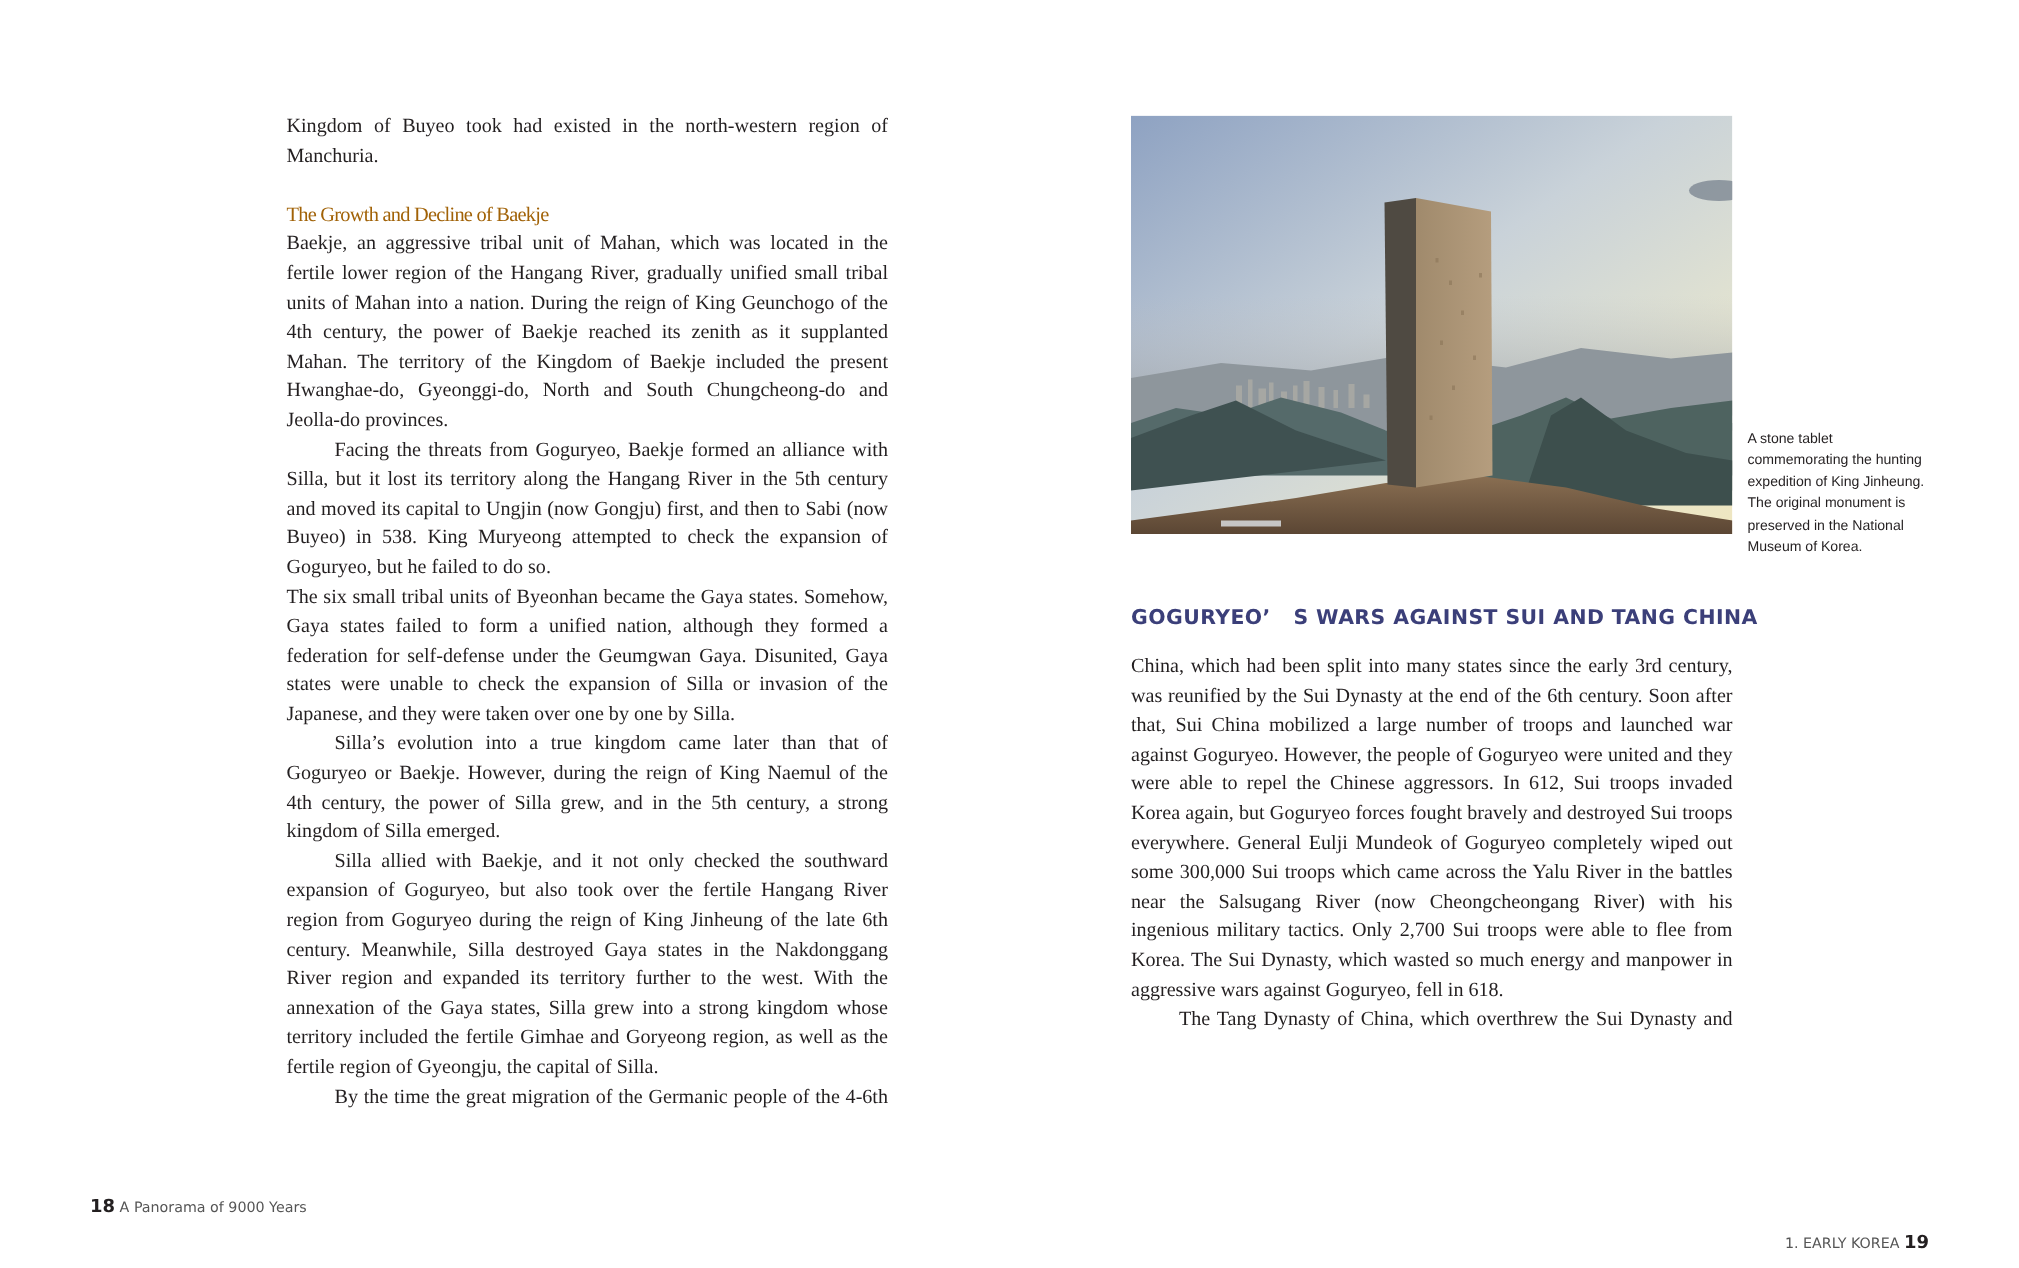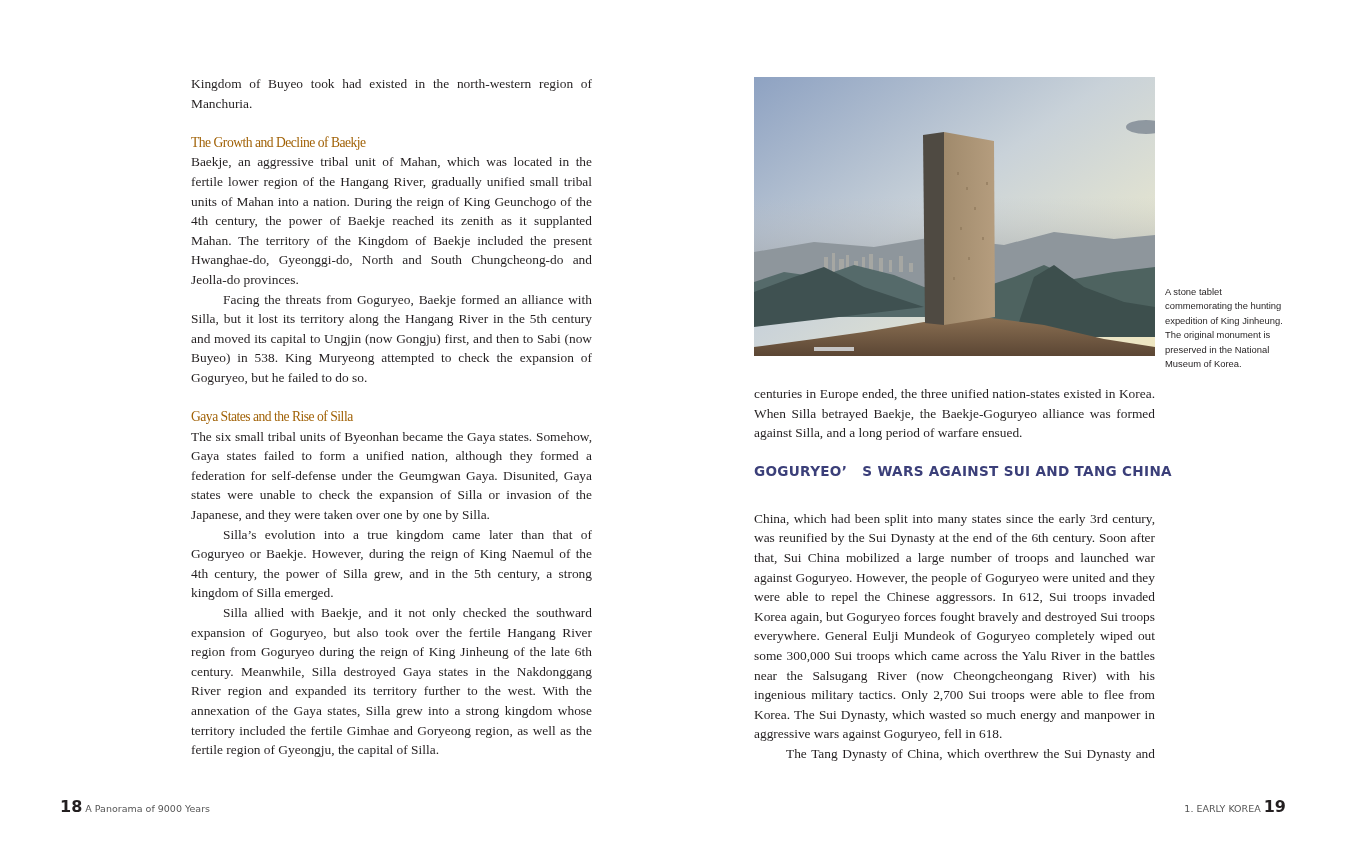--- a/index.html
+++ b/index.html
@@ -118,7 +118,6 @@
 <div class="caption">A stone tablet commemorating the hunting expedition of King Jinheung. The original monument is preserved in the National Museum of Korea.</div>
 
 <div class="column right-col">
-  <p class="noindent">centuries in Europe ended, the three unified nation-states existed in Korea. When Silla betrayed Baekje, the Baekje-Goguryeo alliance was formed against Silla, and a long period of warfare ensued.</p>
   <div class="section-title" style="white-space: pre;">GOGURYEO’   S WARS AGAINST SUI AND TANG CHINA</div>
   <p class="noindent">China, which had been split into many states since the early 3rd century, was reunified by the Sui Dynasty at the end of the 6th century. Soon after that, Sui China mobilized a large number of troops and launched war against Goguryeo. However, the people of Goguryeo were united and they were able to repel the Chinese aggressors. In 612, Sui troops invaded Korea again, but Goguryeo forces fought bravely and destroyed Sui troops everywhere. General Eulji Mundeok of Goguryeo completely wiped out some 300,000 Sui troops which came across the Yalu River in the battles near the Salsugang River (now Cheongcheongang River) with his ingenious military tactics. Only 2,700 Sui troops were able to flee from Korea. The Sui Dynasty, which wasted so much energy and manpower in aggressive wars against Goguryeo, fell in 618.</p>
   <p class="indent" style="text-align-last: justify;">The Tang Dynasty of China, which overthrew the Sui Dynasty and</p>

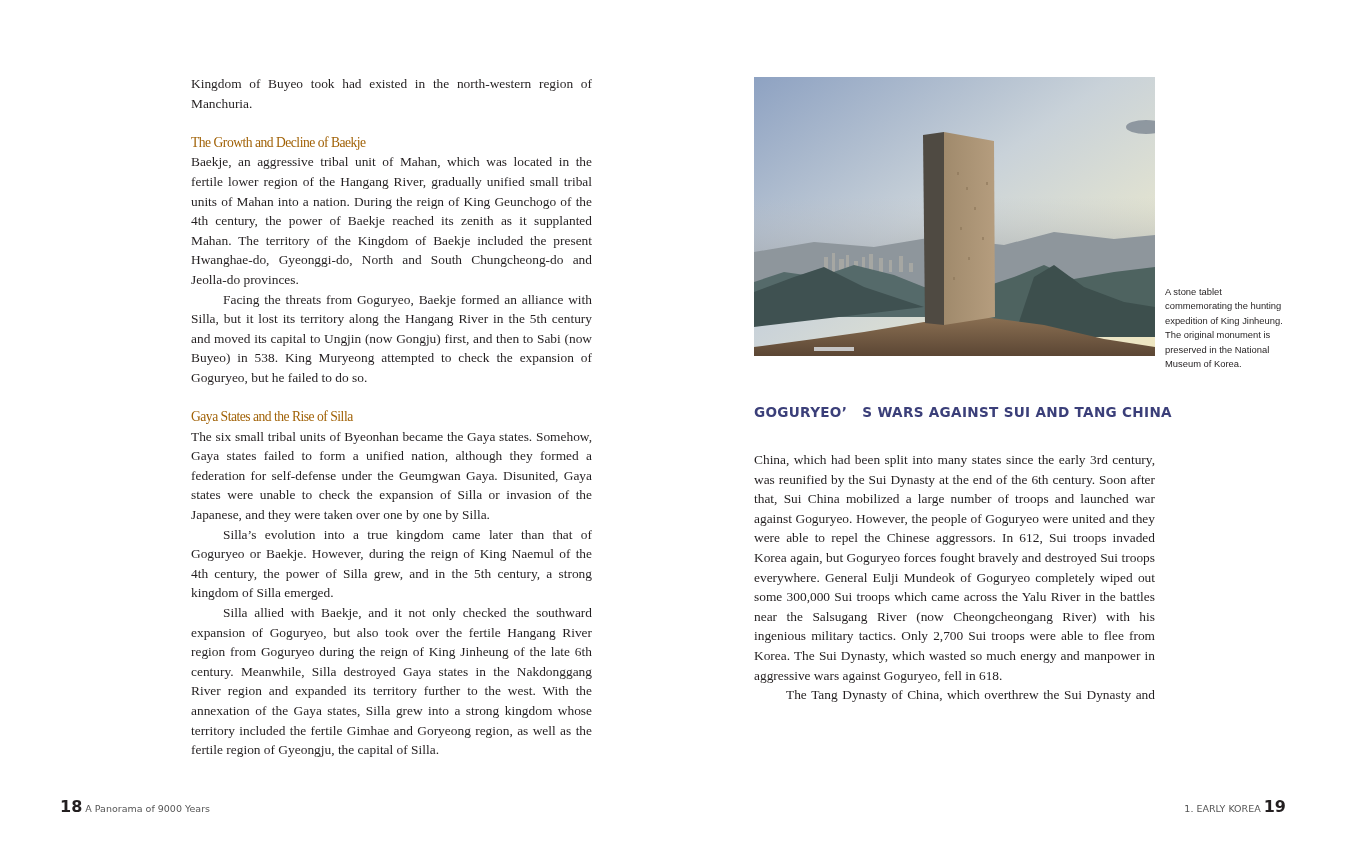--- a/index.html
+++ b/index.html
@@ -38,7 +38,6 @@
   <p class="noindent">Baekje, an aggressive tribal unit of Mahan, which was located in the fertile lower region of the Hangang River, gradually unified small tribal units of Mahan into a nation. During the reign of King Geunchogo of the 4th century, the power of Baekje reached its zenith as it supplanted Mahan. The territory of the Kingdom of Baekje included the present Hwanghae-do, Gyeonggi-do, North and South Chungcheong-do and Jeolla-do provinces.</p>
   <p class="indent">Facing the threats from Goguryeo, Baekje formed an alliance with Silla, but it lost its territory along the Hangang River in the 5th century and moved its capital to Ungjin (now Gongju) first, and then to Sabi (now Buyeo) in 538. King Muryeong attempted to check the expansion of Goguryeo, but he failed to do so.</p>
 
-  <div class="subhead">Gaya States and the Rise of Silla</div>
   <p class="noindent">The six small tribal units of Byeonhan became the Gaya states. Somehow, Gaya states failed to form a unified nation, although they formed a federation for self-defense under the Geumgwan Gaya. Disunited, Gaya states were unable to check the expansion of Silla or invasion of the Japanese, and they were taken over one by one by Silla.</p>
   <p class="indent">Silla’s evolution into a true kingdom came later than that of Goguryeo or Baekje. However, during the reign of King Naemul of the 4th century, the power of Silla grew, and in the 5th century, a strong kingdom of Silla emerged.</p>
   <p class="indent">Silla allied with Baekje, and it not only checked the southward expansion of Goguryeo, but also took over the fertile Hangang River region from Goguryeo during the reign of King Jinheung of the late 6th century. Meanwhile, Silla destroyed Gaya states in the Nakdonggang River region and expanded its territory further to the west. With the annexation of the Gaya states, Silla grew into a strong kingdom whose territory included the fertile Gimhae and Goryeong region, as well as the fertile region of Gyeongju, the capital of Silla.</p>

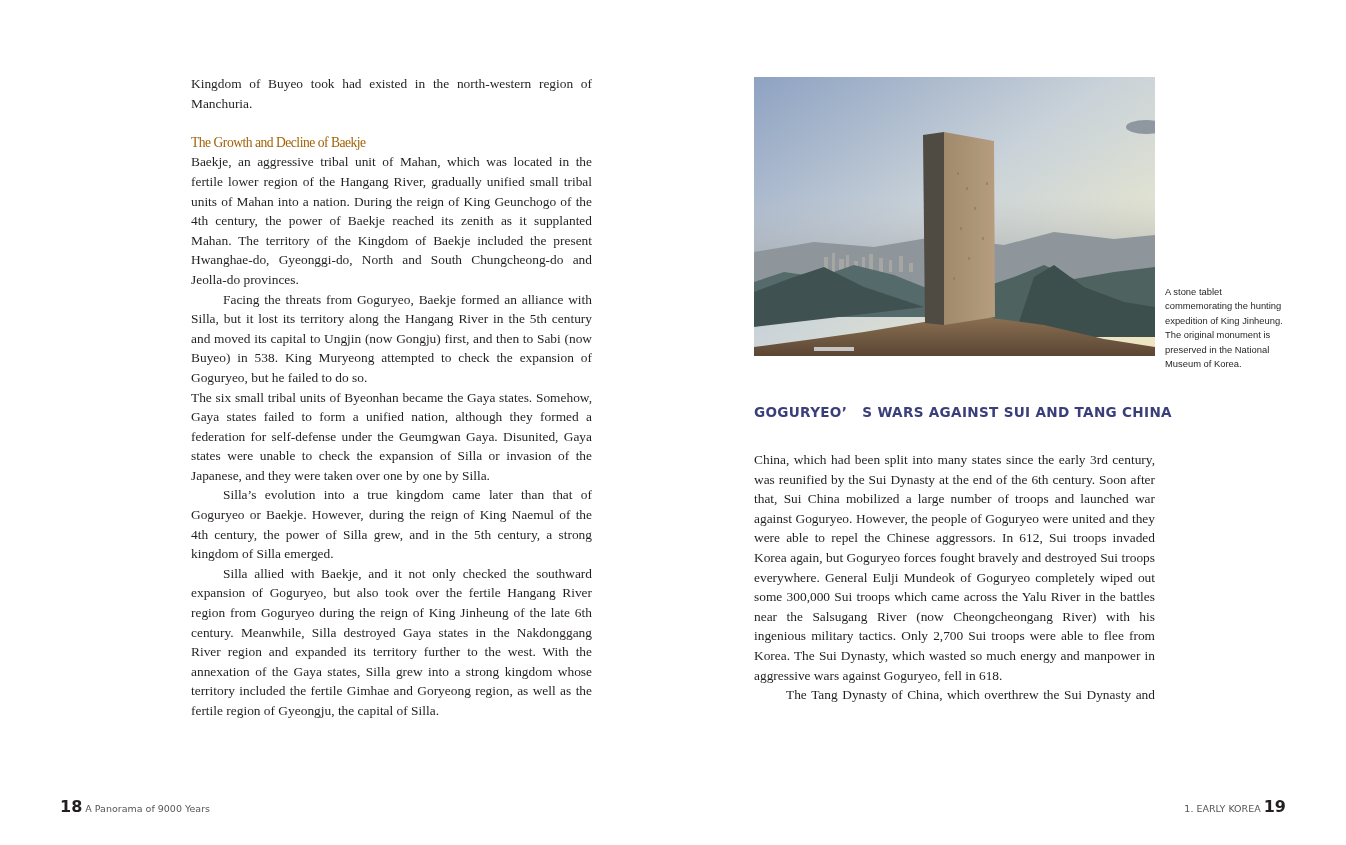--- a/index.html
+++ b/index.html
@@ -16,7 +16,7 @@
 
   .subhead { font-family: "Liberation Serif", "DejaVu Serif", serif; font-size: 13.6px; color: #a16207; letter-spacing: -0.5px; line-height: 19.6px; margin-top: 19.6px; }
 
-  .section-title { font-family: "DejaVu Sans", "Liberation Sans", sans-serif; font-weight: bold; color: #3b3f79; font-size: 13.6px; letter-spacing: 0.3px; margin-top: 18px; margin-bottom: 28px; line-height: 20px; }
+  .section-title { font-family: "DejaVu Sans", "Liberation Sans", sans-serif; font-weight: bold; color: #3b3f79; font-size: 13.6px; letter-spacing: 0.3px; margin-top: 18px; margin-bottom: 12px; line-height: 20px; }
 
   .photo { position: absolute; left: 754px; top: 77px; width: 401px; height: 279px; overflow: hidden; }
   .photo svg { display: block; width: 100%; height: 100%; }

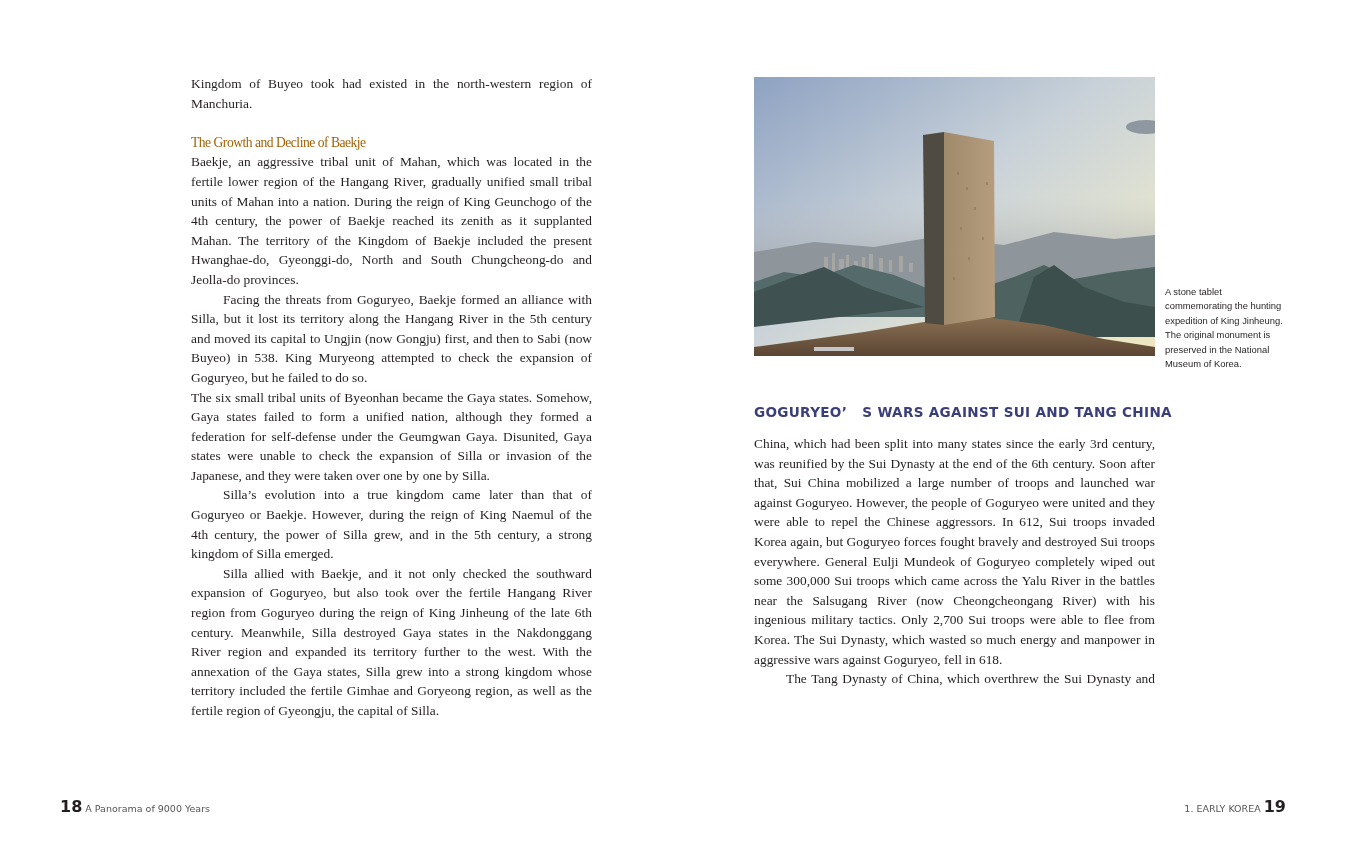--- a/index.html
+++ b/index.html
@@ -41,6 +41,7 @@
   <p class="noindent">The six small tribal units of Byeonhan became the Gaya states. Somehow, Gaya states failed to form a unified nation, although they formed a federation for self-defense under the Geumgwan Gaya. Disunited, Gaya states were unable to check the expansion of Silla or invasion of the Japanese, and they were taken over one by one by Silla.</p>
   <p class="indent">Silla’s evolution into a true kingdom came later than that of Goguryeo or Baekje. However, during the reign of King Naemul of the 4th century, the power of Silla grew, and in the 5th century, a strong kingdom of Silla emerged.</p>
   <p class="indent">Silla allied with Baekje, and it not only checked the southward expansion of Goguryeo, but also took over the fertile Hangang River region from Goguryeo during the reign of King Jinheung of the late 6th century. Meanwhile, Silla destroyed Gaya states in the Nakdonggang River region and expanded its territory further to the west. With the annexation of the Gaya states, Silla grew into a strong kingdom whose territory included the fertile Gimhae and Goryeong region, as well as the fertile region of Gyeongju, the capital of Silla.</p>
+  <p class="indent" style="text-align-last: justify;">By the time the great migration of the Germanic people of the 4-6th</p>
 </div>
 
 <div class="folio folio-left">

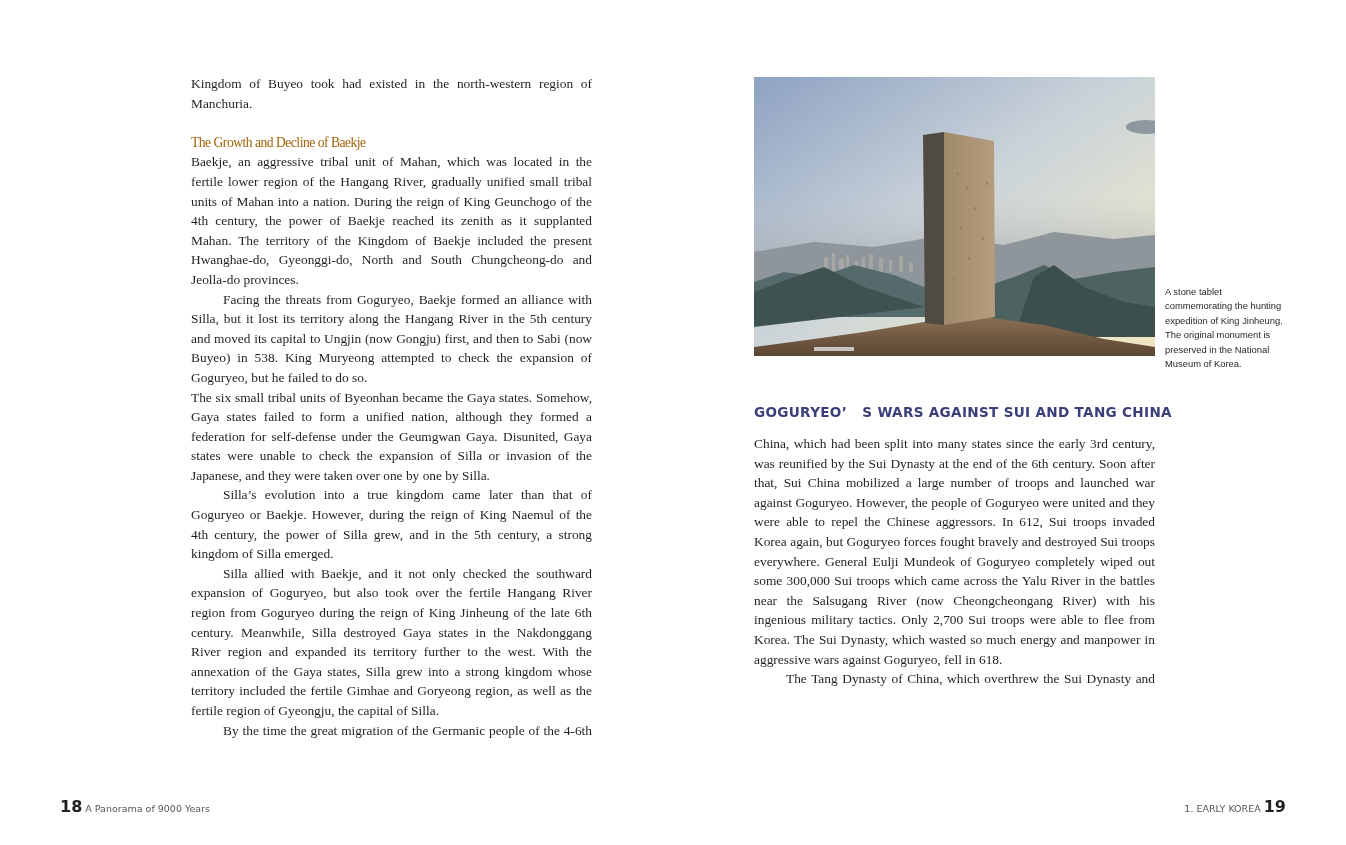--- a/index.html
+++ b/index.html
@@ -24,7 +24,7 @@
   .caption { position: absolute; left: 1165px; top: 285px; width: 125px; font-size: 9.4px; line-height: 14.4px; color: #231f20; font-family: Liberation Sans, sans-serif; }
 
   .folio { position: absolute; top: 797px; font-family: "DejaVu Sans", "Liberation Sans", sans-serif; font-size: 9.5px; color: #555; white-space: nowrap; }
-  .folio .num { font-size: 16px; font-weight: bold; color: #231f20; }
+  .folio .num { font-size: 12px; font-weight: bold; color: #231f20; }
   .folio-left { left: 60px; }
   .folio-right { right: 60px; }
 </style>

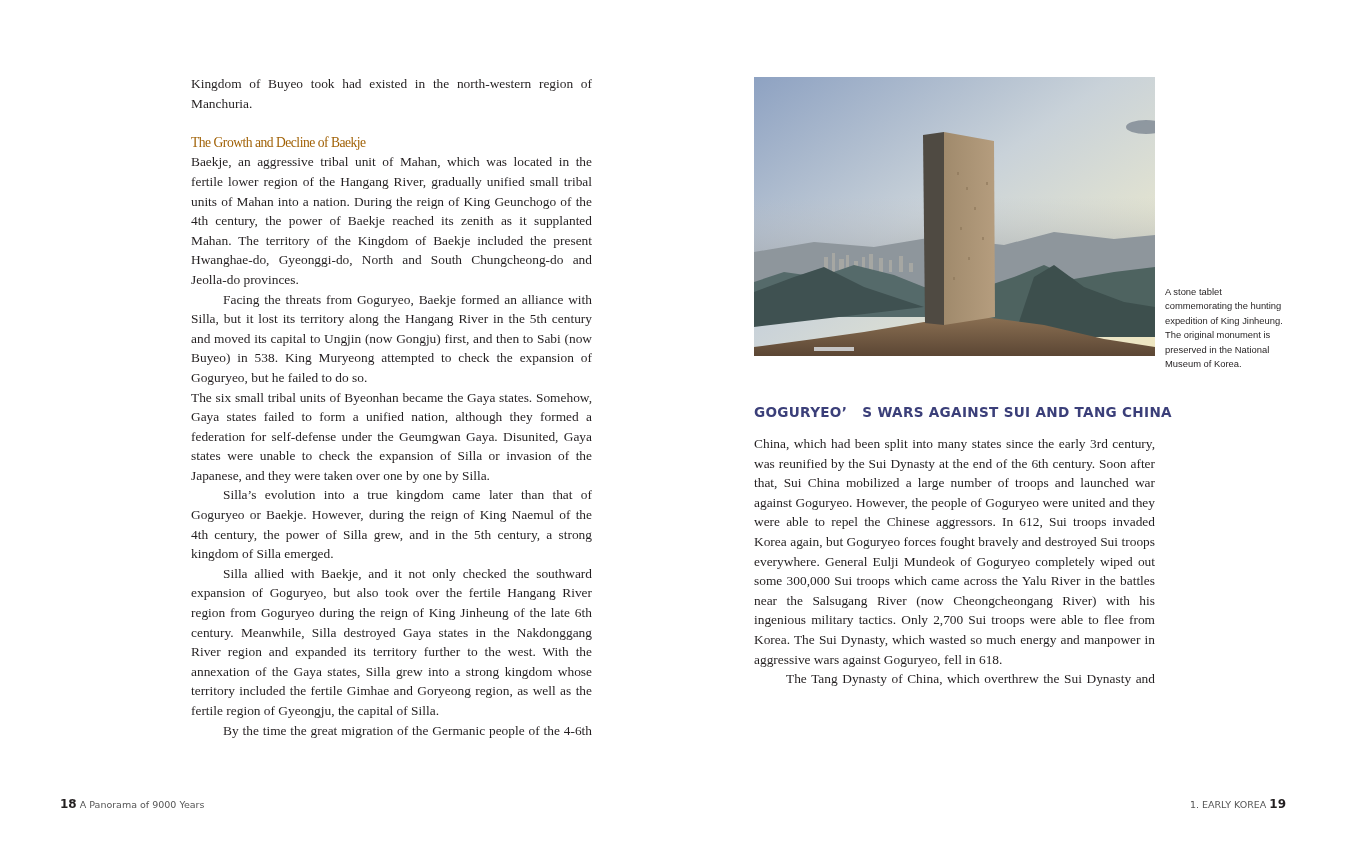--- a/index.html
+++ b/index.html
@@ -26,7 +26,7 @@
   .folio { position: absolute; top: 797px; font-family: "DejaVu Sans", "Liberation Sans", sans-serif; font-size: 9.5px; color: #555; white-space: nowrap; }
   .folio .num { font-size: 12px; font-weight: bold; color: #231f20; }
   .folio-left { left: 60px; }
-  .folio-right { right: 60px; }
+  .folio-right { right: 60px; margin-top: 24px; }
 </style>
 </head>
 <body>

